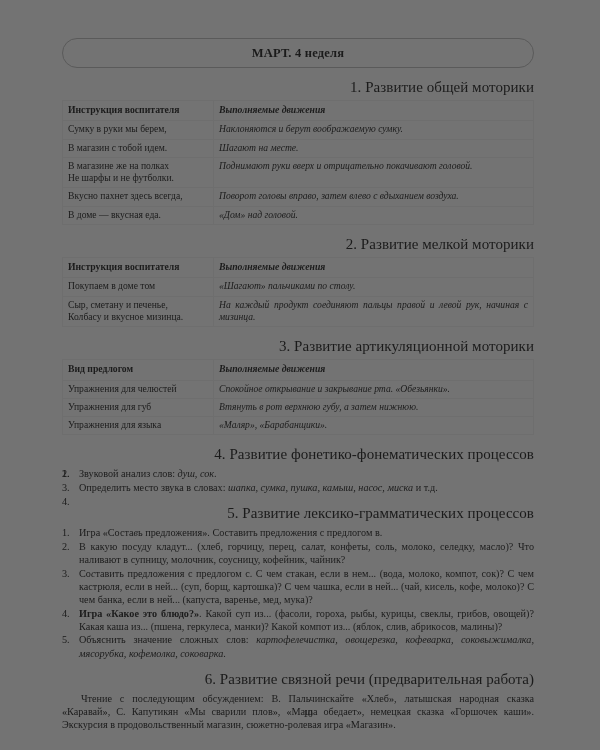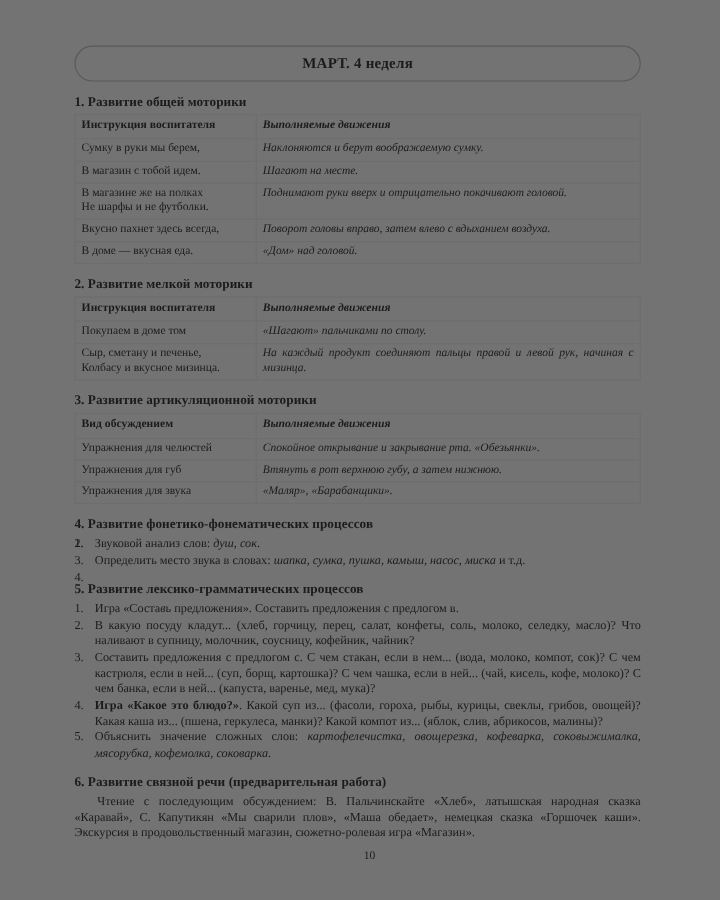--- a/index.html
+++ b/index.html
@@ -47,9 +47,9 @@
 
   
   .section-heading {
-    text-align: left;
-    font-weight: bold;
-    font-size: 11px;
+    text-align: right;
+    font-weight: normal;
+    font-size: 15px;
     margin: 11px 0 4px 0;
     letter-spacing: 0.05px;
   }

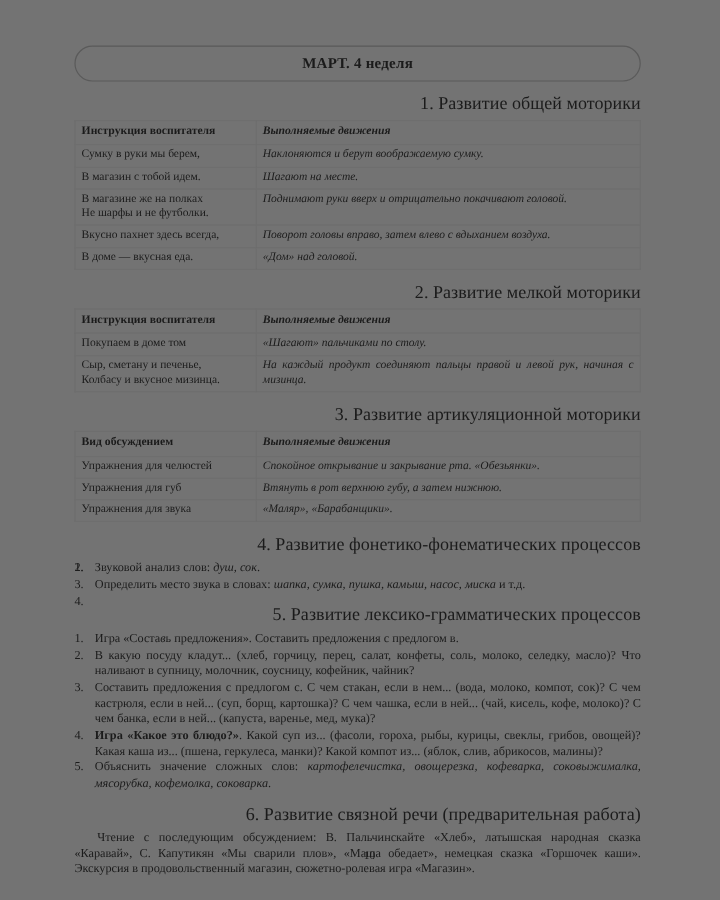--- a/index.html
+++ b/index.html
@@ -190,7 +190,7 @@
     <table class="grid">
       <thead>
         <tr>
-          <th class="col-a">Вид обсуждением</th>
+          <th class="col-a">Вид предлогом</th>
           <th class="col-b">Выполняемые движения</th>
         </tr>
       </thead>

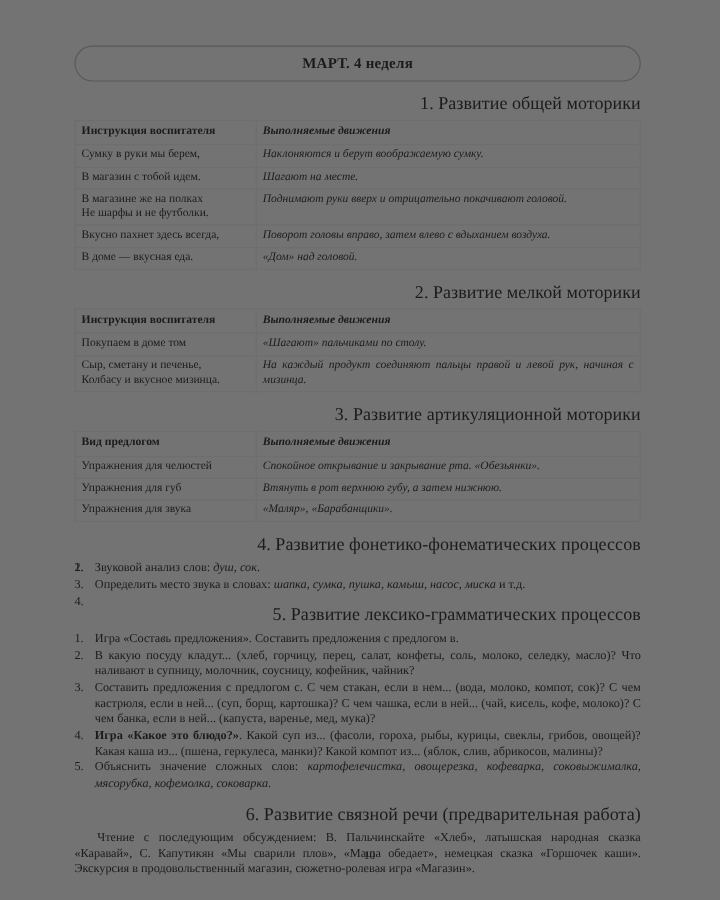--- a/index.html
+++ b/index.html
@@ -204,7 +204,7 @@
           <td class="col-b">Втянуть в рот верхнюю губу, а затем нижнюю.</td>
         </tr>
         <tr>
-          <td class="col-a">Упражнения для звука</td>
+          <td class="col-a">Упражнения для языка</td>
           <td class="col-b">«Маляр», «Барабанщики».</td>
         </tr>
       </tbody>

